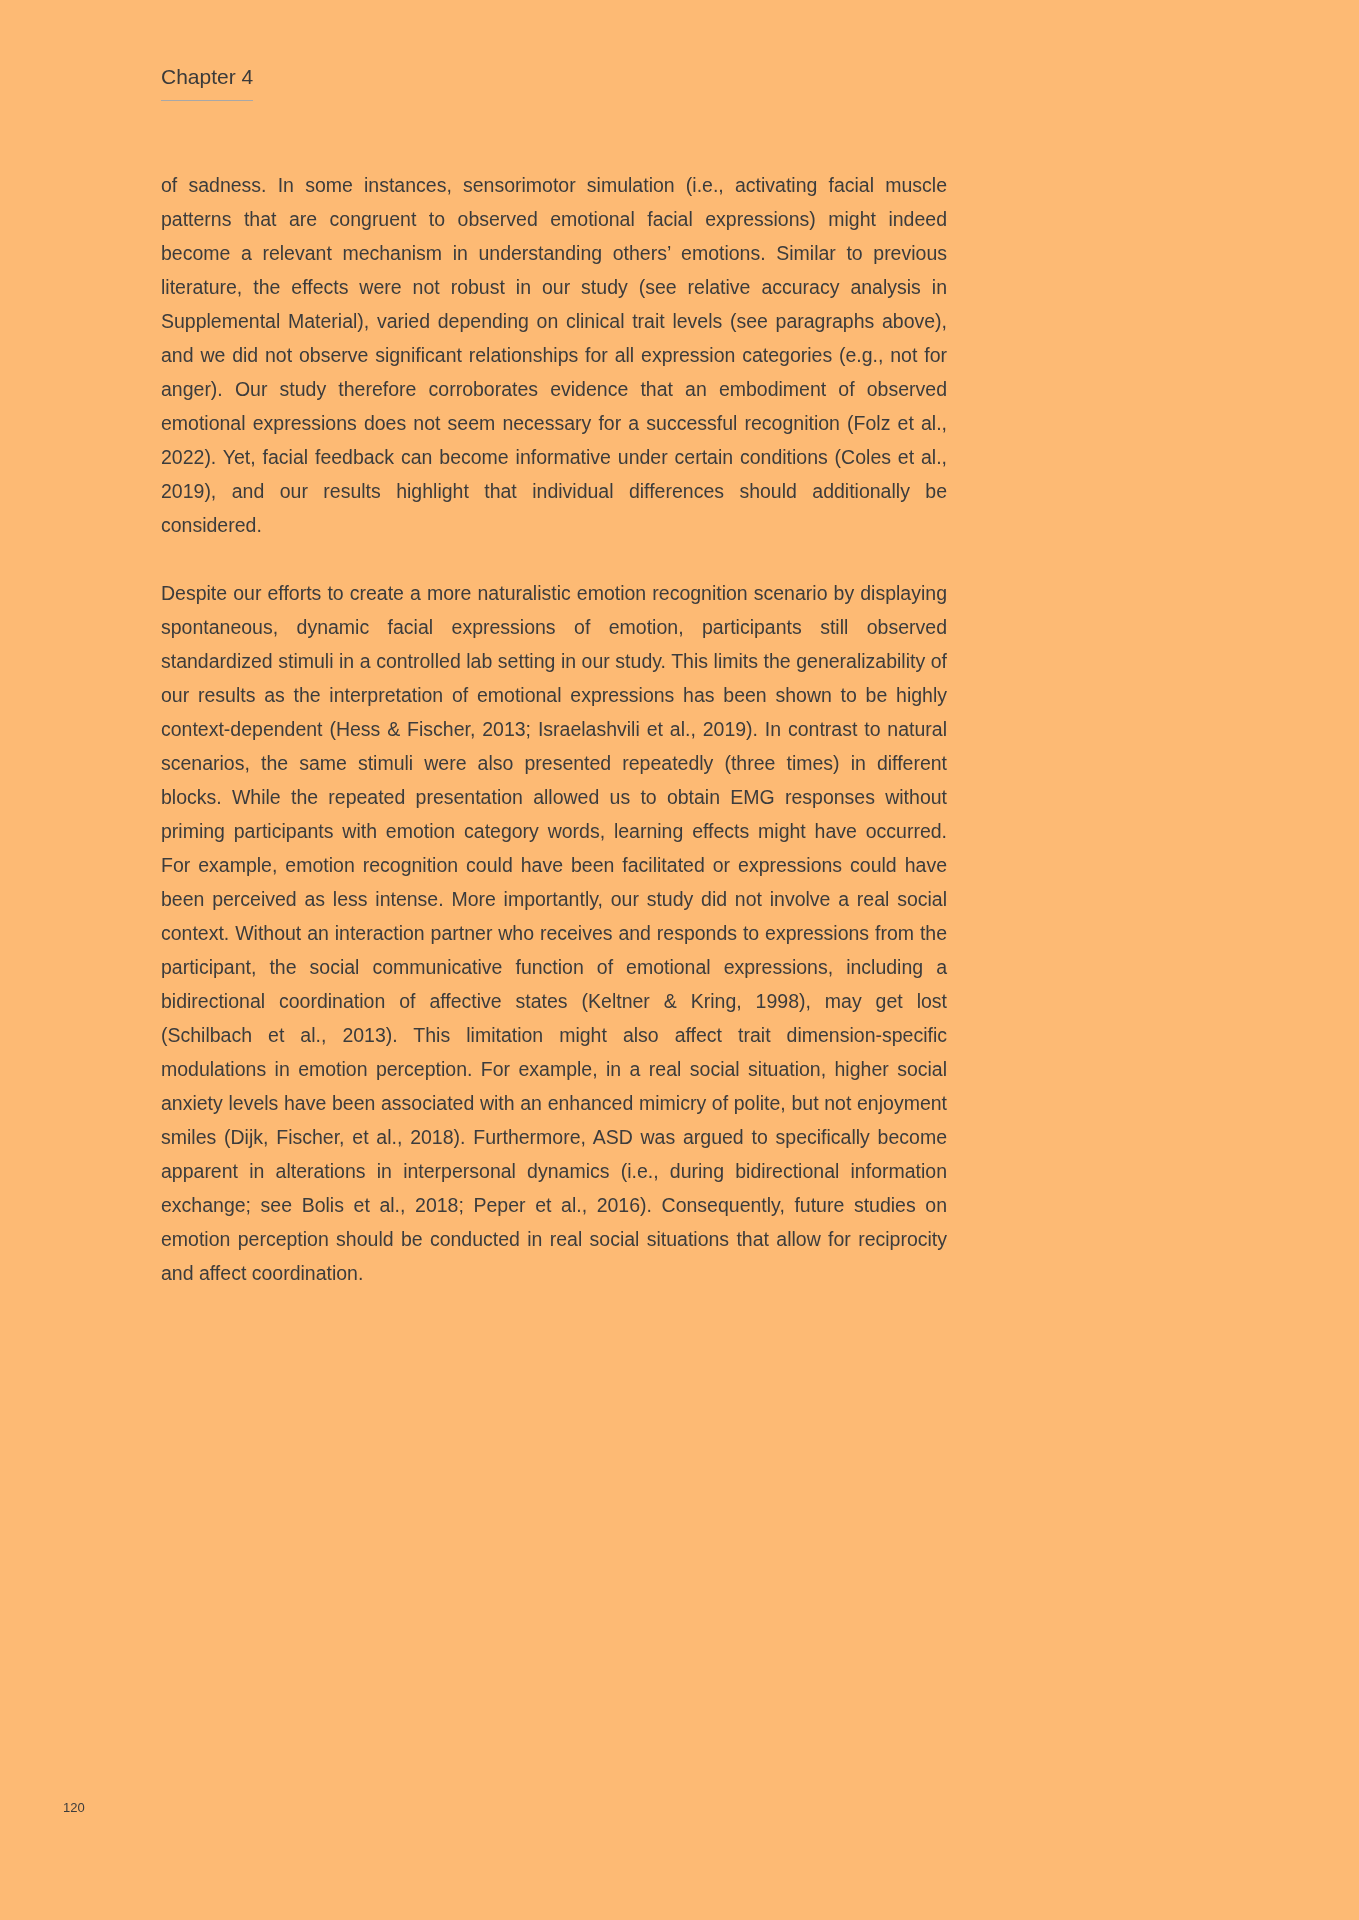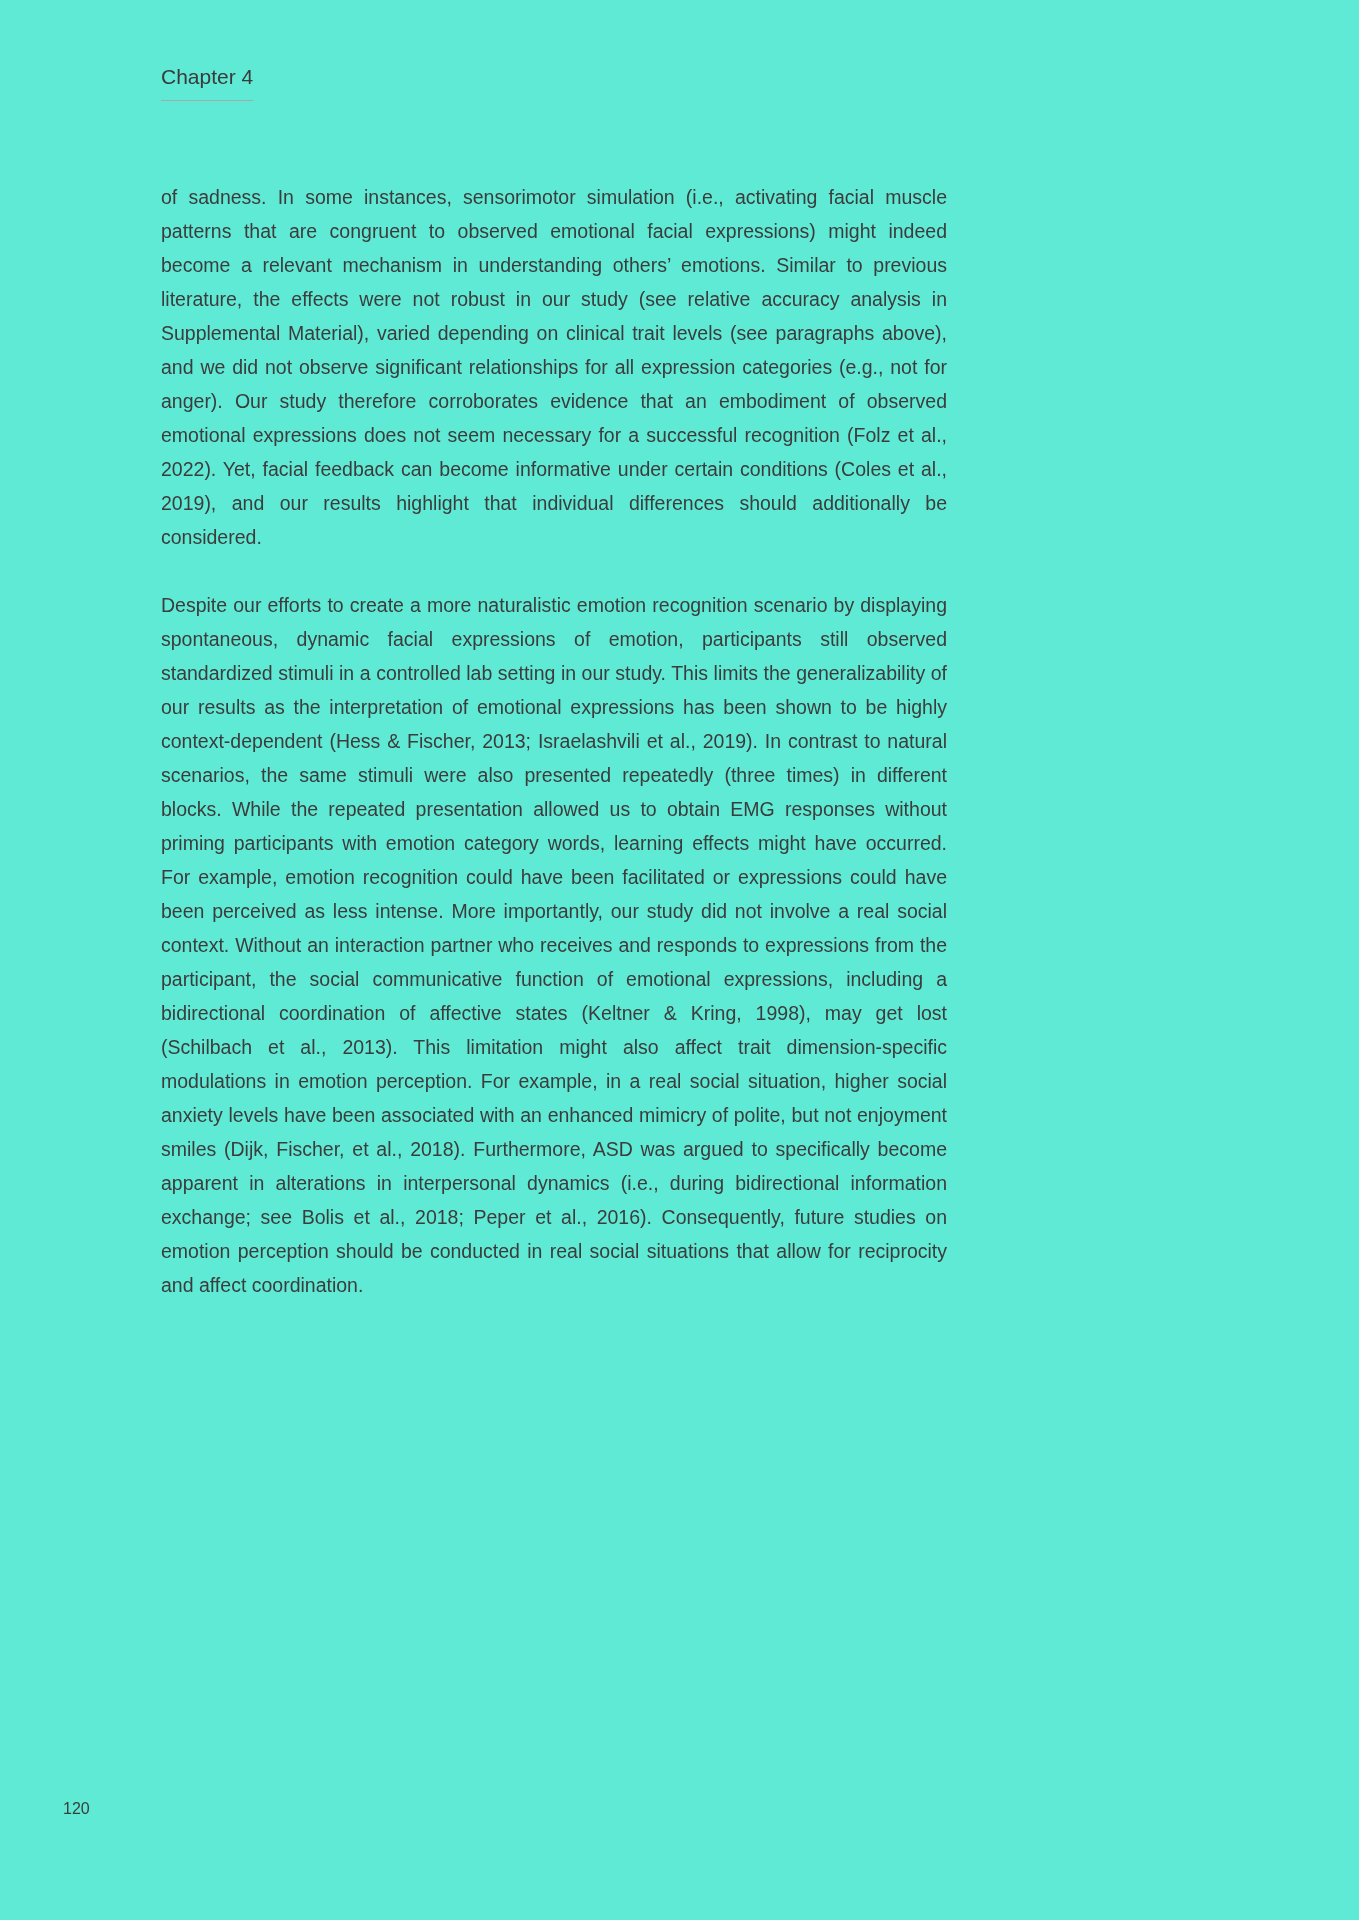--- a/index.html
+++ b/index.html
@@ -15,7 +15,7 @@
   .page {
     position: absolute;
     inset: 0;
-    background: #5eead4;
+    background: #fdba74;
   }
   .running-header {
     position: absolute;

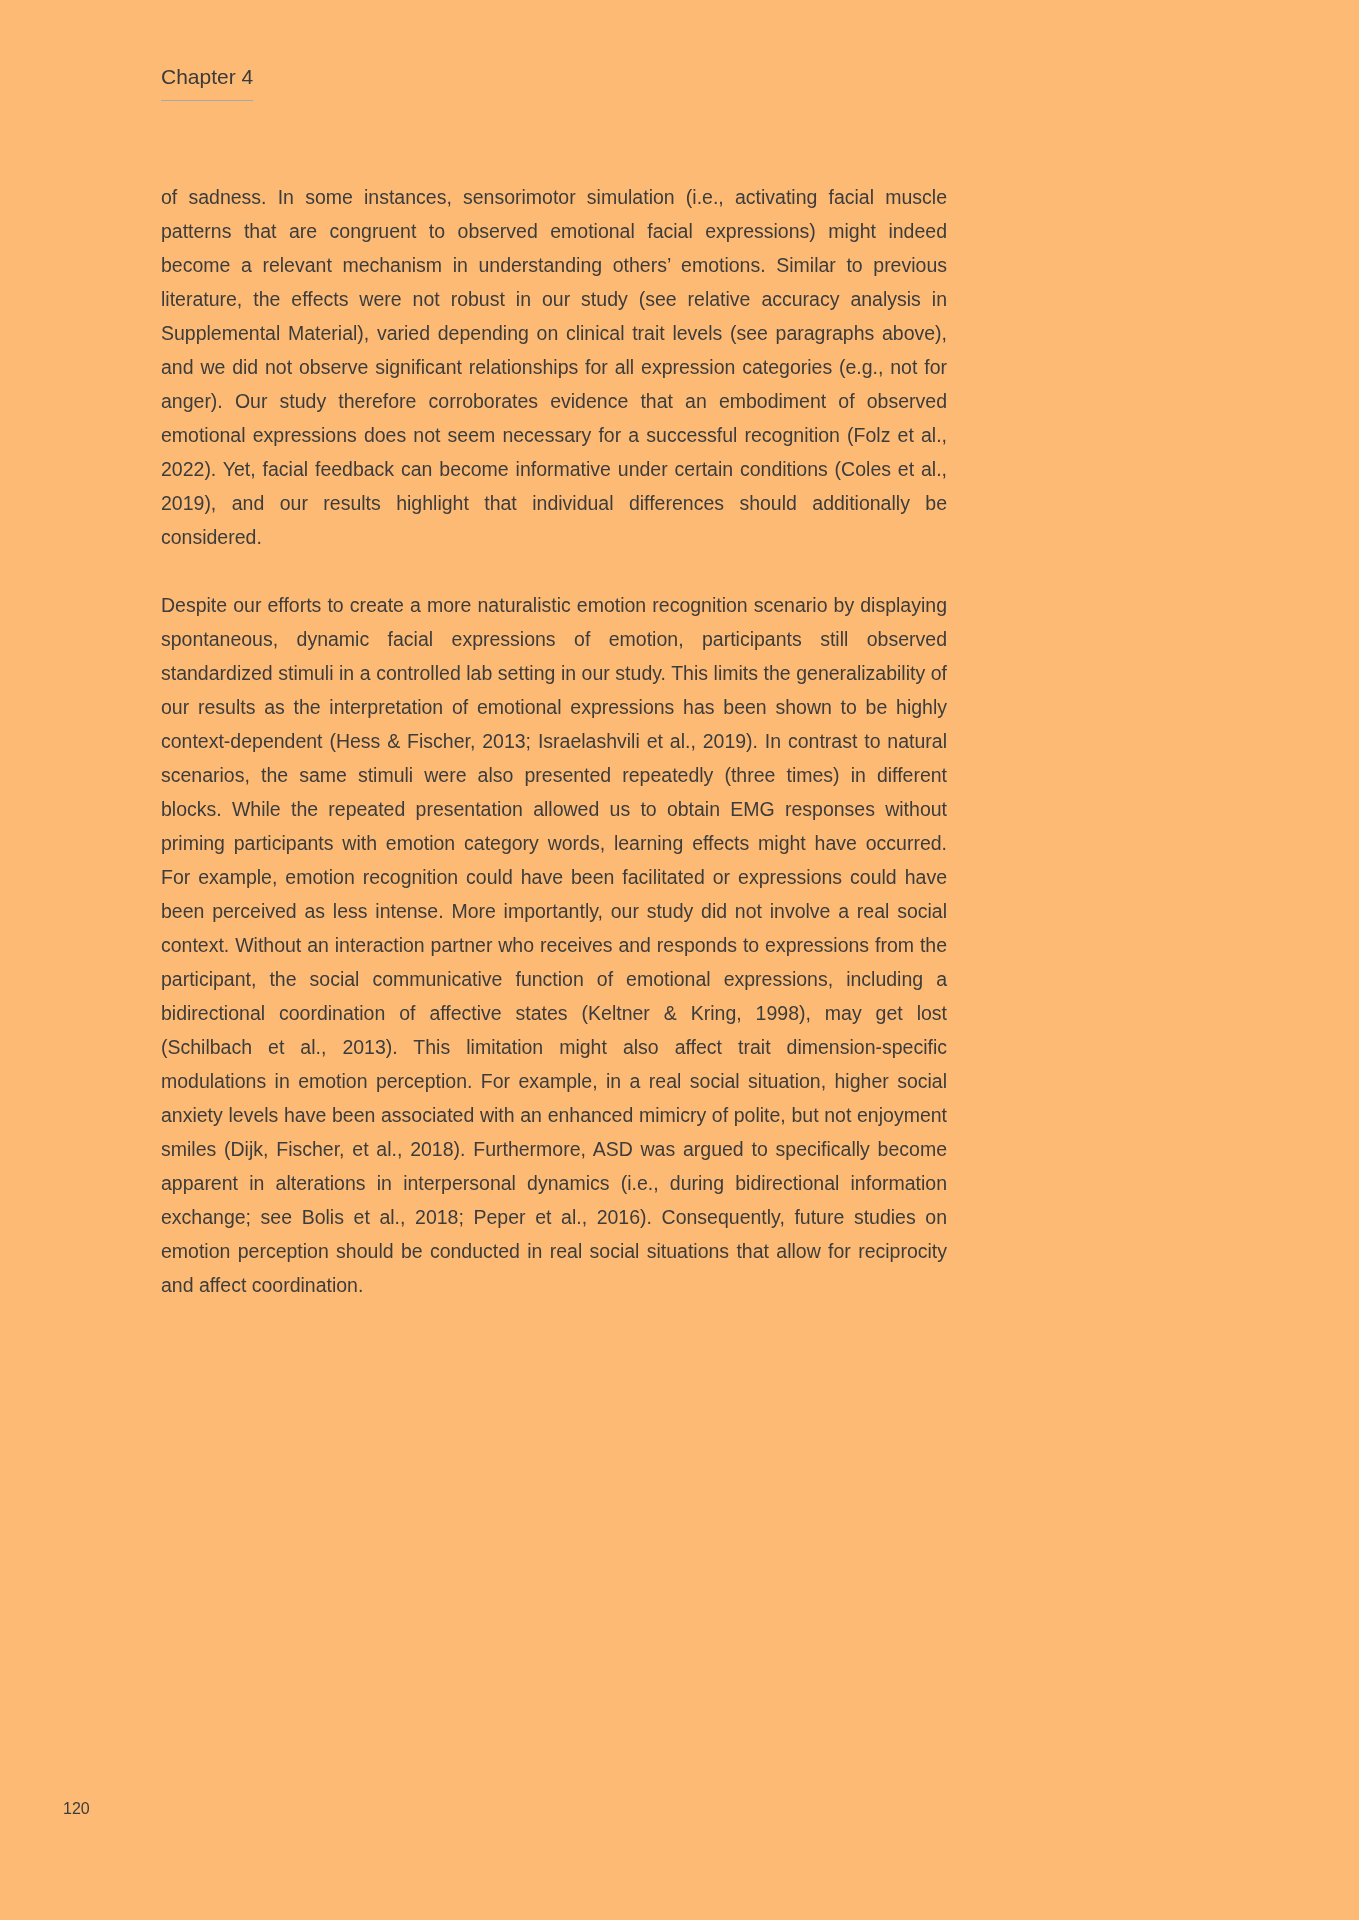--- a/index.html
+++ b/index.html
@@ -31,7 +31,7 @@
   .body-text {
     position: absolute;
     left: 161px;
-    top: 180px;
+    top: 168px;
     width: 786px;
   }
   .body-text p {

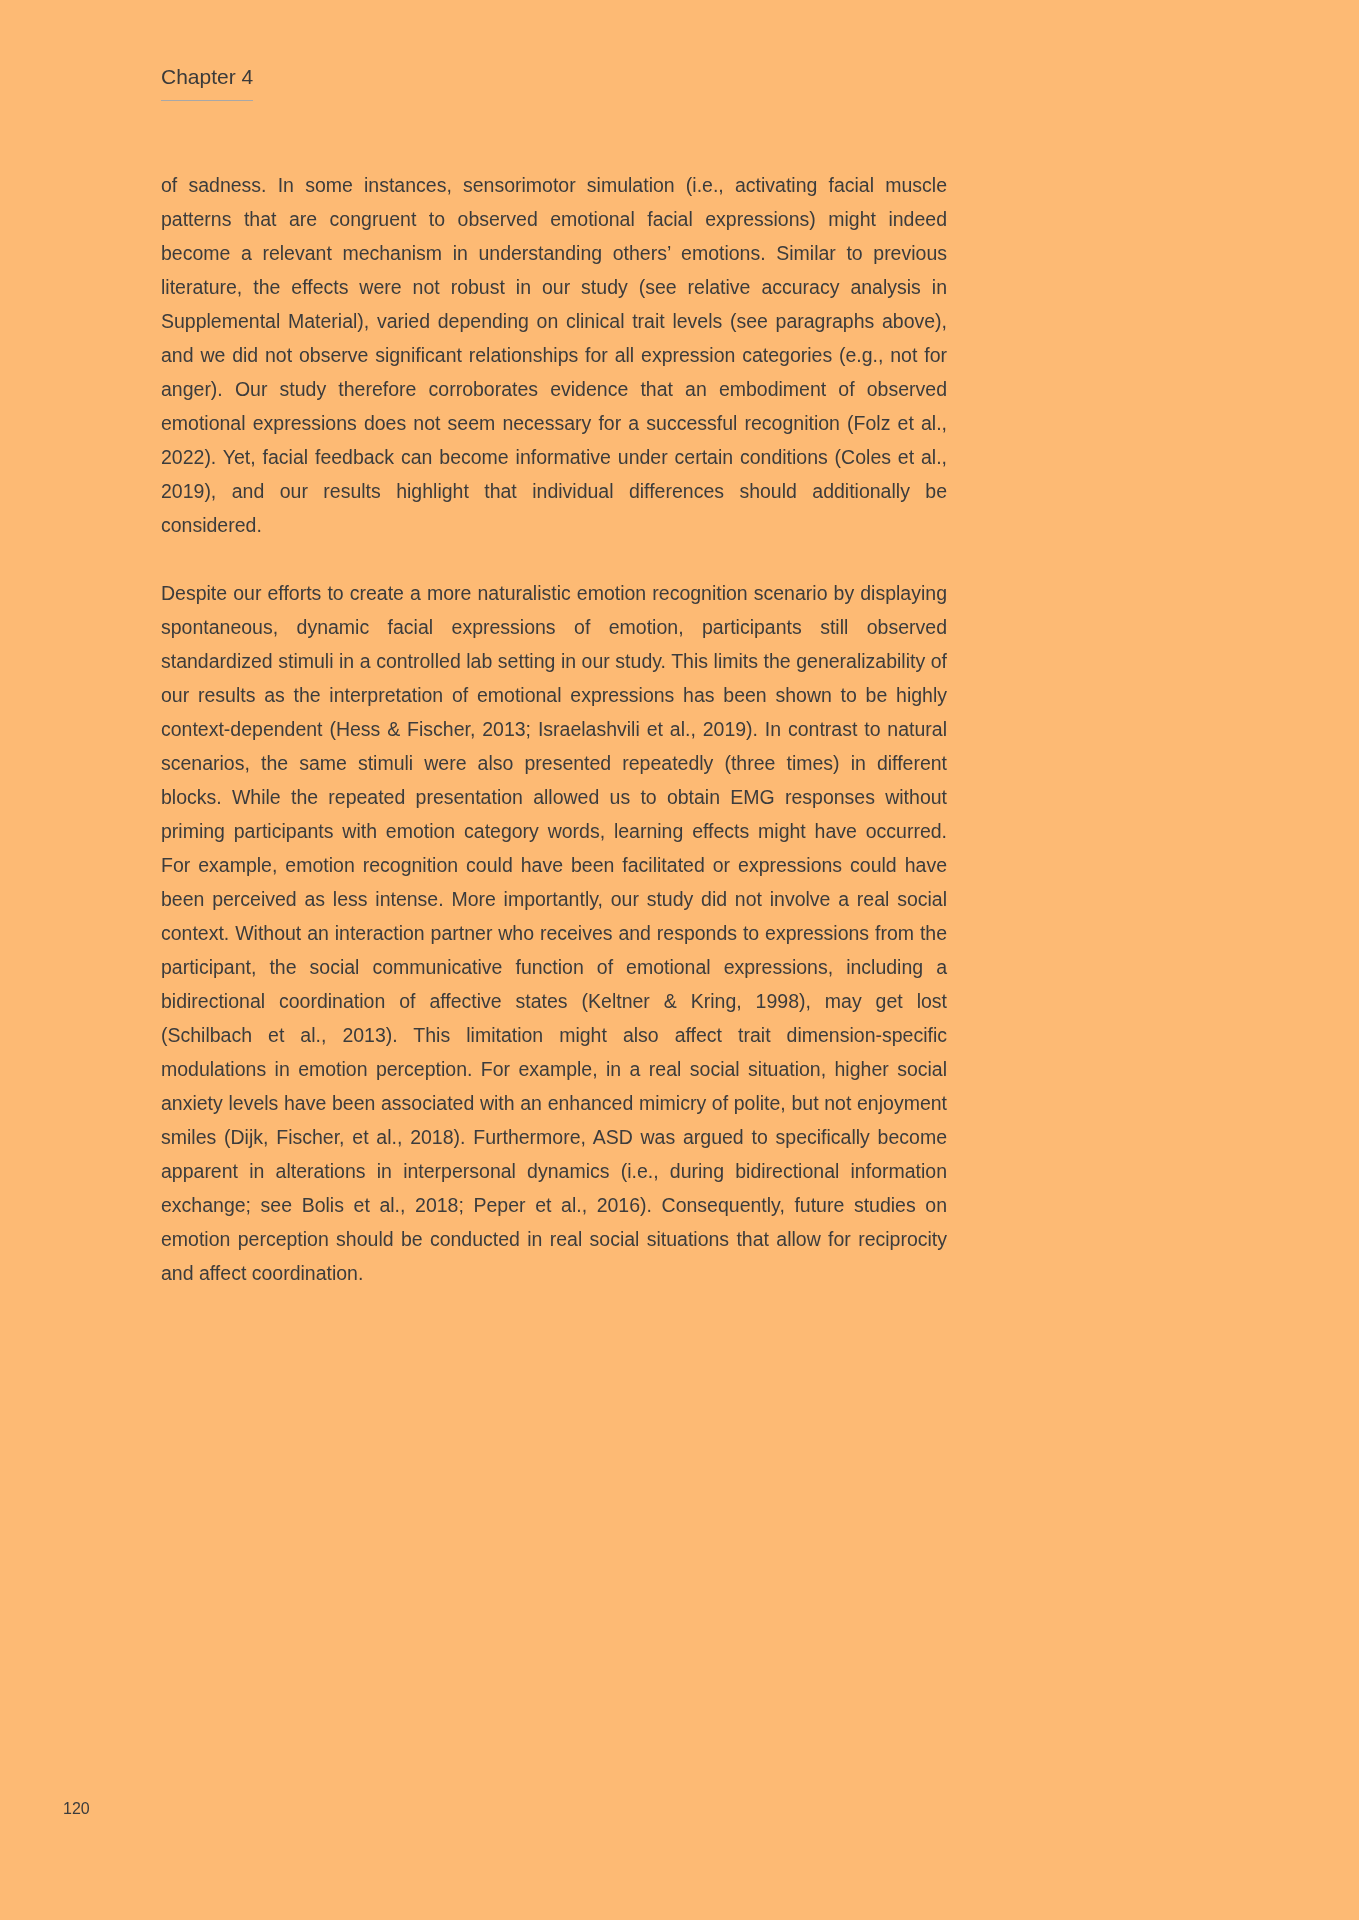--- a/index.html
+++ b/index.html
@@ -47,7 +47,7 @@
     position: absolute;
     left: 63px;
     top: 1800px;
-    font-size: 16px;
+    font-size: 13px;
     color: #3c3c3c;
   }
 </style>

